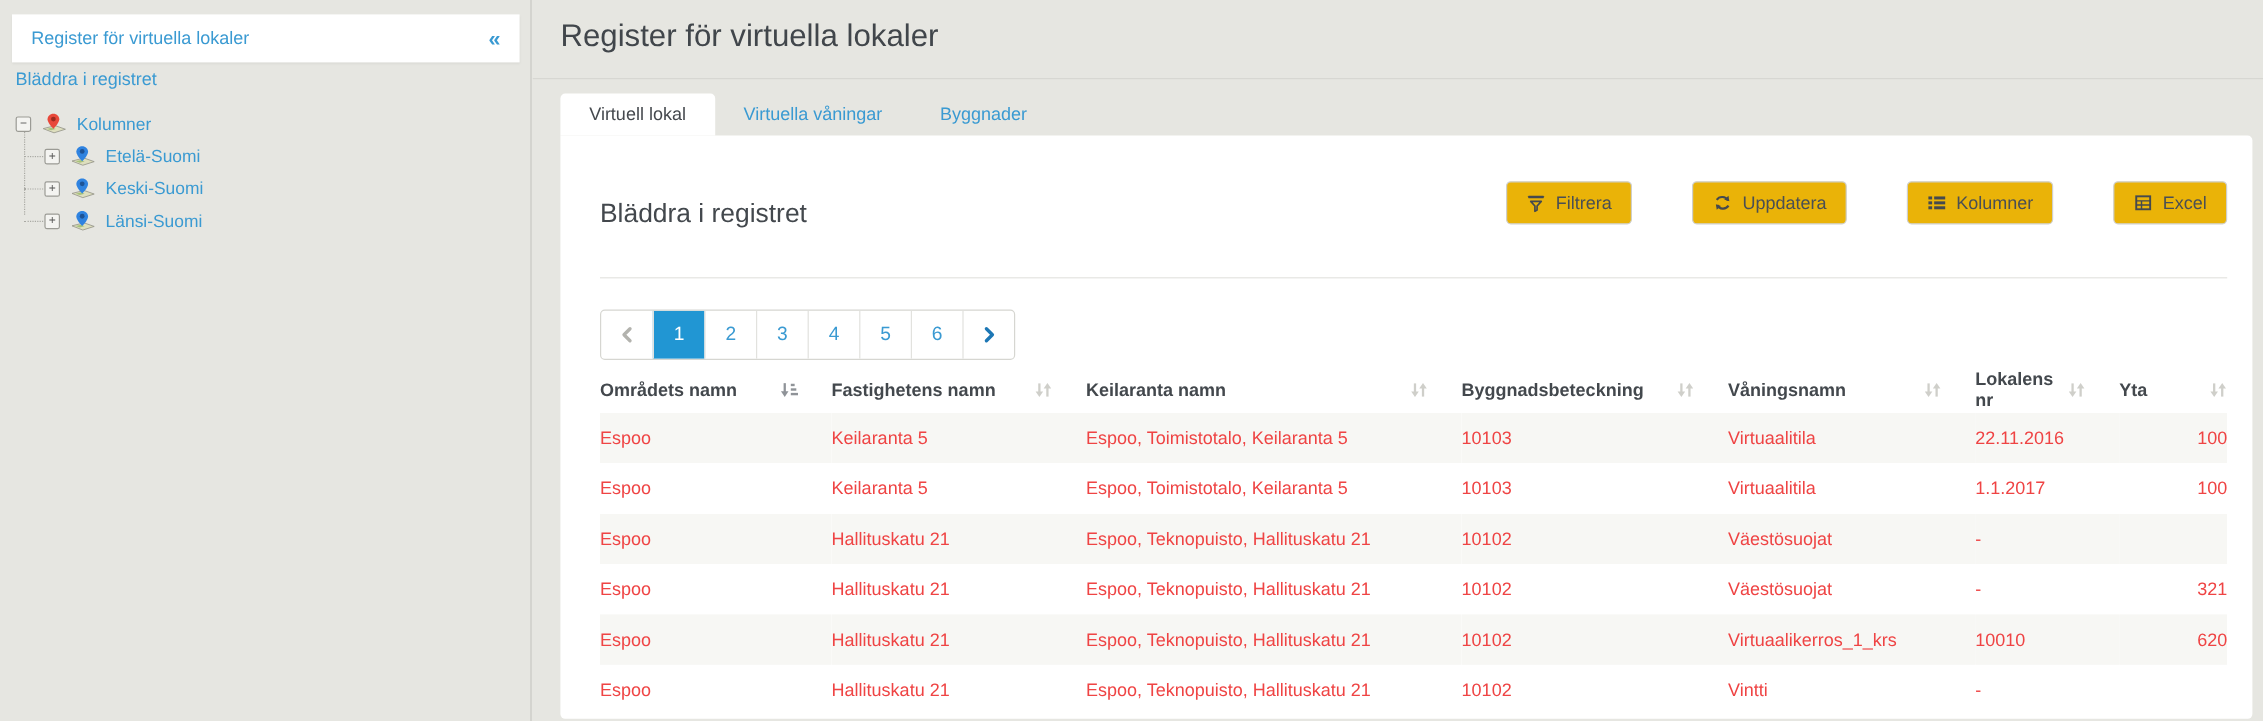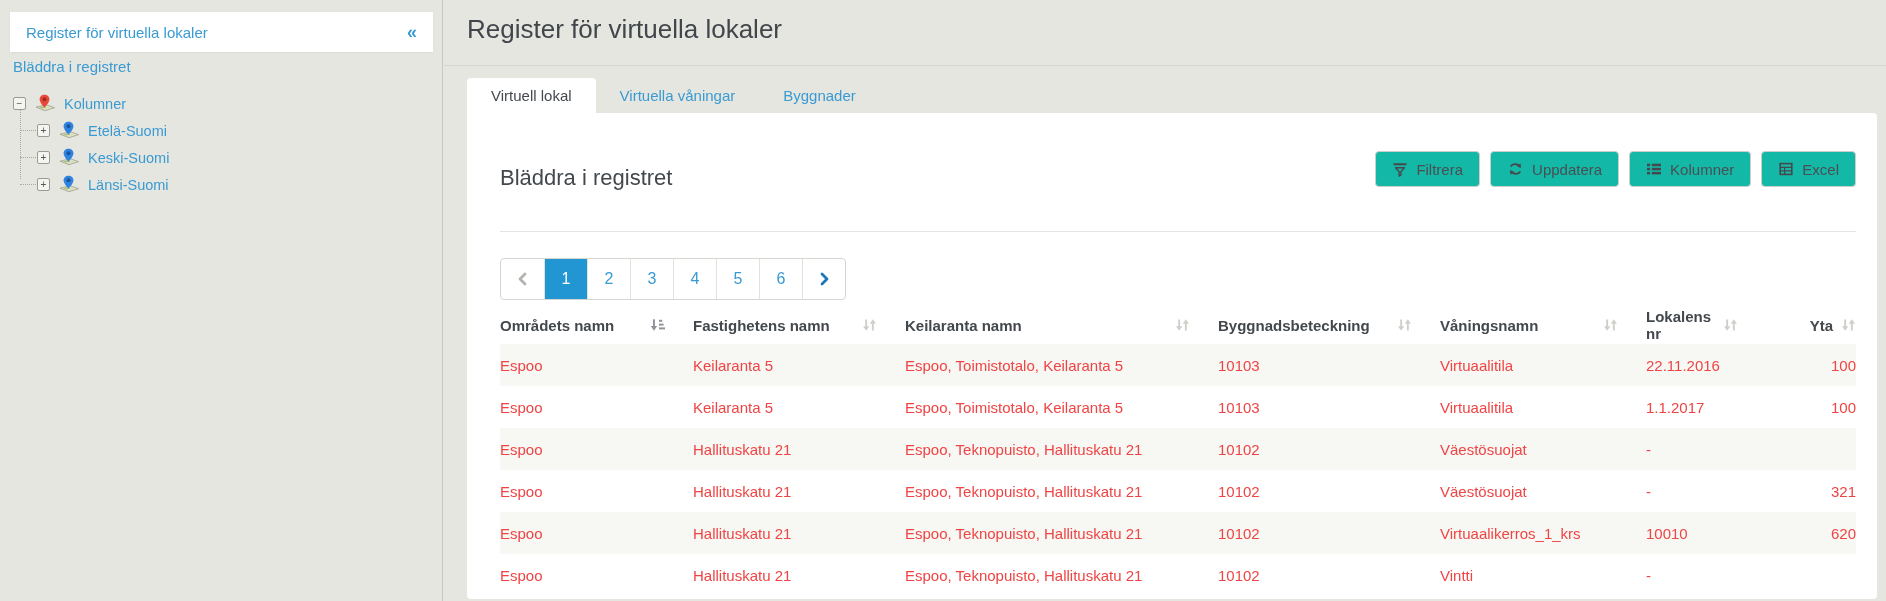--- a/index.html
+++ b/index.html
@@ -39,8 +39,8 @@
   .panel-head{display:flex;justify-content:space-between;align-items:flex-start;padding-top:38px;}
   .section-title{font-size:22px;font-weight:400;color:#43484d;margin:14px 0 0 0;}
   .toolbar{display:flex;gap:10px;}
-  .btn{height:36px;padding:0 16px;background:#14b8a6;border:1px solid #cfcfca;border-radius:4px;
-    display:flex;align-items:center;gap:8px;font-size:15px;color:#4a4f54;cursor:pointer;white-space:nowrap;}
+  .btn{height:36px;padding:0 16px;background:#eab308;border:1px solid #cfcfca;border-radius:4px;
+    display:flex;align-items:center;gap:8px;font-size:15px;color:#4a4f54;cursor:pointer;white-space:nowrap;margin-left:40px;}
   .divider{border-top:1px solid #e4e4e0;margin-top:40px;}
   .controls{margin-top:26px;display:flex;justify-content:space-between;align-items:center;}
   .page-size{display:flex;align-items:center;}

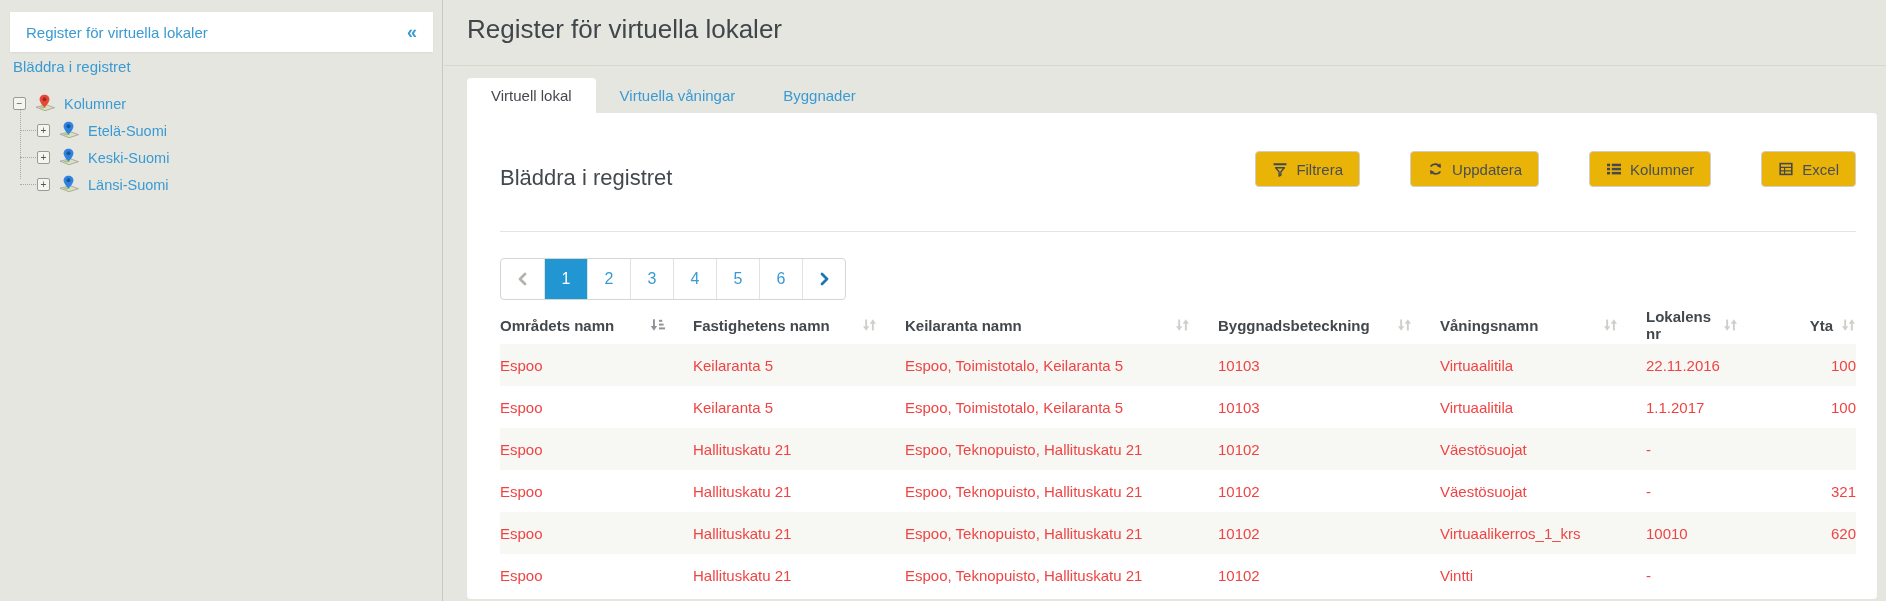--- a/index.html
+++ b/index.html
@@ -59,7 +59,7 @@
   table{width:100%;border-collapse:collapse;table-layout:fixed;}
   th{height:38px;padding:0;font-size:15px;color:#43484d;font-weight:700;text-align:left;cursor:pointer;}
   .th-inner{display:flex;align-items:center;justify-content:space-between;padding-right:28px;}
-  .th-inner.right{justify-content:flex-end;gap:8px;padding-right:0;}
+  .th-inner.right{gap:8px;padding-right:0;}
   td{height:42px;padding:0;font-size:15px;color:#ef4444;white-space:nowrap;overflow:hidden;}
   td.right{text-align:right;}
   tr.striped td{background:#f7f7f4;}

